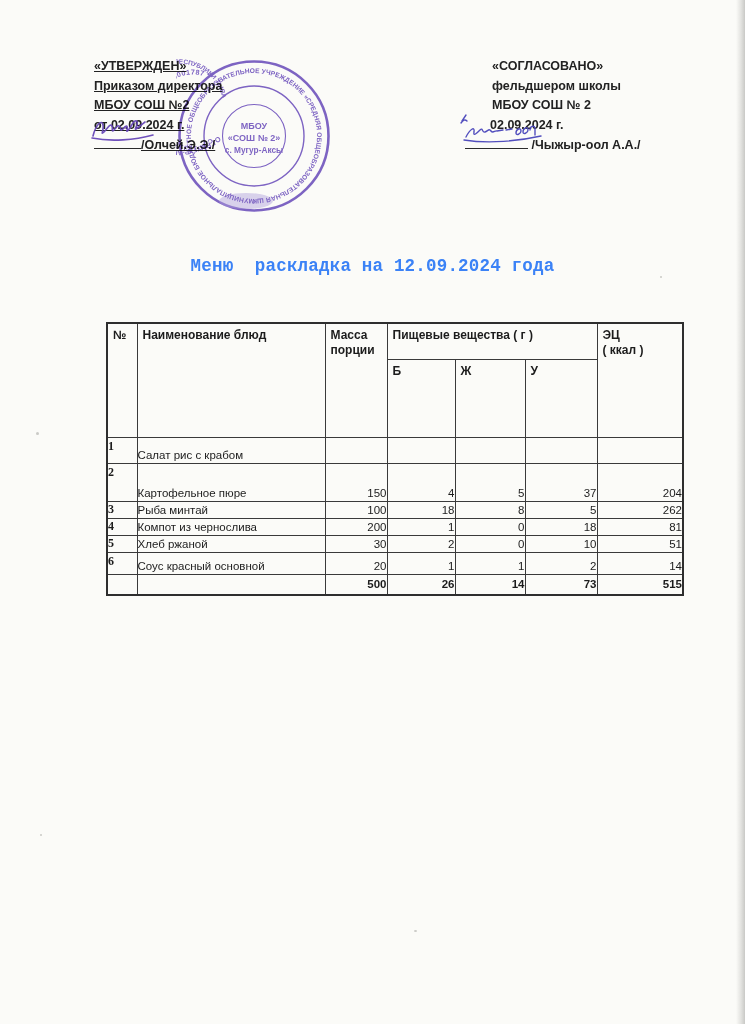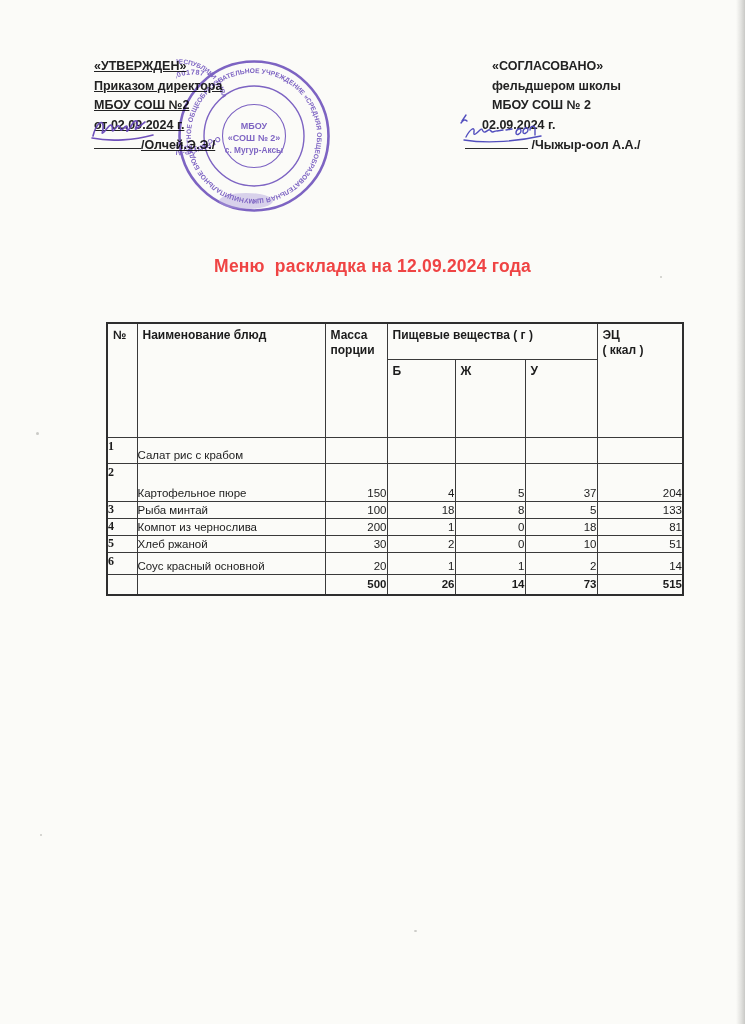--- a/index.html
+++ b/index.html
@@ -90,7 +90,7 @@
     <div class="hline">«СОГЛАСОВАНО»</div>
     <div class="hline">фельдшером школы</div>
     <div class="hline">МБОУ СОШ № 2</div>
-    <div class="hline" style="margin-left:17px">02.09.2024 г.</div>
+    <div class="hline" style="margin-left:25px">02.09.2024 г.</div>
     <div class="sigline">
       <span class="uline uline-r"></span>
       <span class="signame">/Чыжыр-оол А.А./</span>

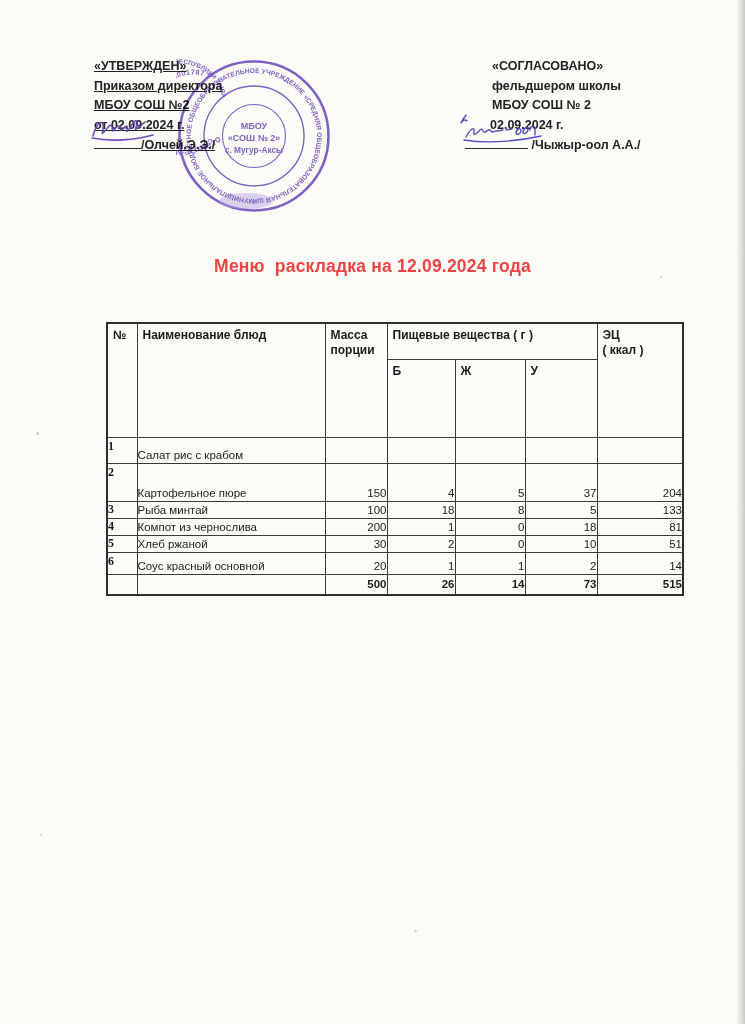--- a/index.html
+++ b/index.html
@@ -33,8 +33,8 @@
 
   
   .doc-title{position:absolute;top:256px;left:0;width:100%;text-align:center;
-    font-family:Liberation Sans, sans-serif;font-weight:bold;font-size:17.5px;
-    letter-spacing:.2px;color:#ef4444;white-space:pre;}
+    font-family:Liberation Mono, monospace;font-weight:bold;font-size:17.5px;
+    letter-spacing:.2px;color:#3b82f6;white-space:pre;}
 
   
   table.menu{position:absolute;left:106px;top:322px;width:576px;

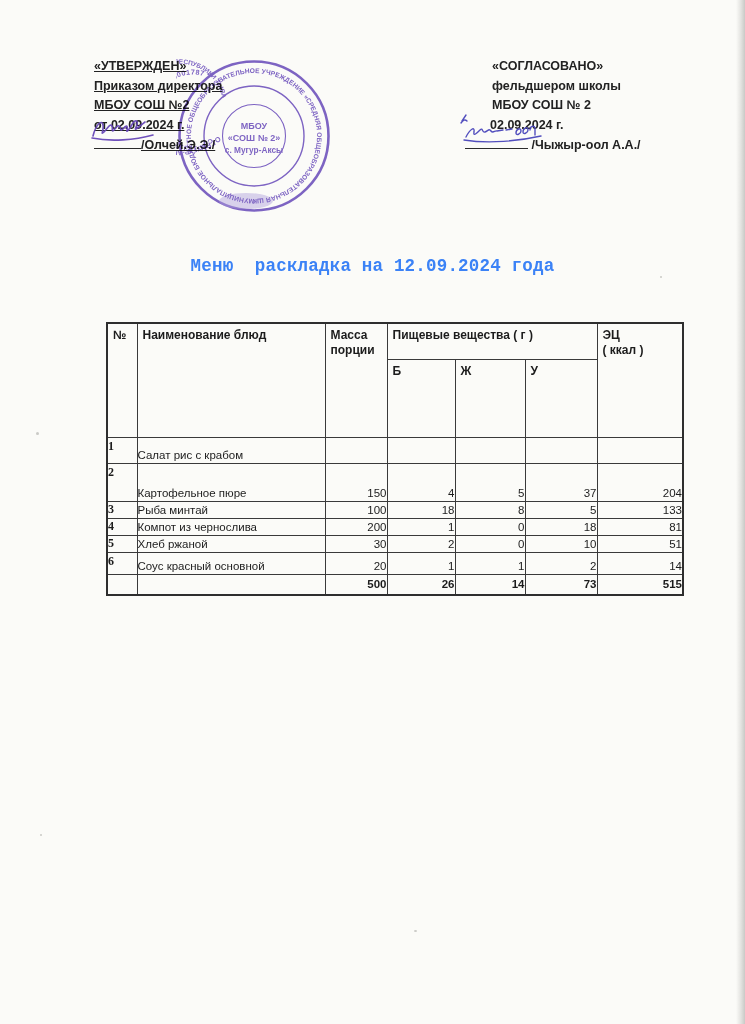--- a/index.html
+++ b/index.html
@@ -182,7 +182,7 @@
         <td class="val">18</td>
         <td class="val">8</td>
         <td class="val">5</td>
-        <td class="val">133</td>
+        <td class="val">262</td>
       </tr>
       <tr class="rn">
         <td class="num">4</td>

